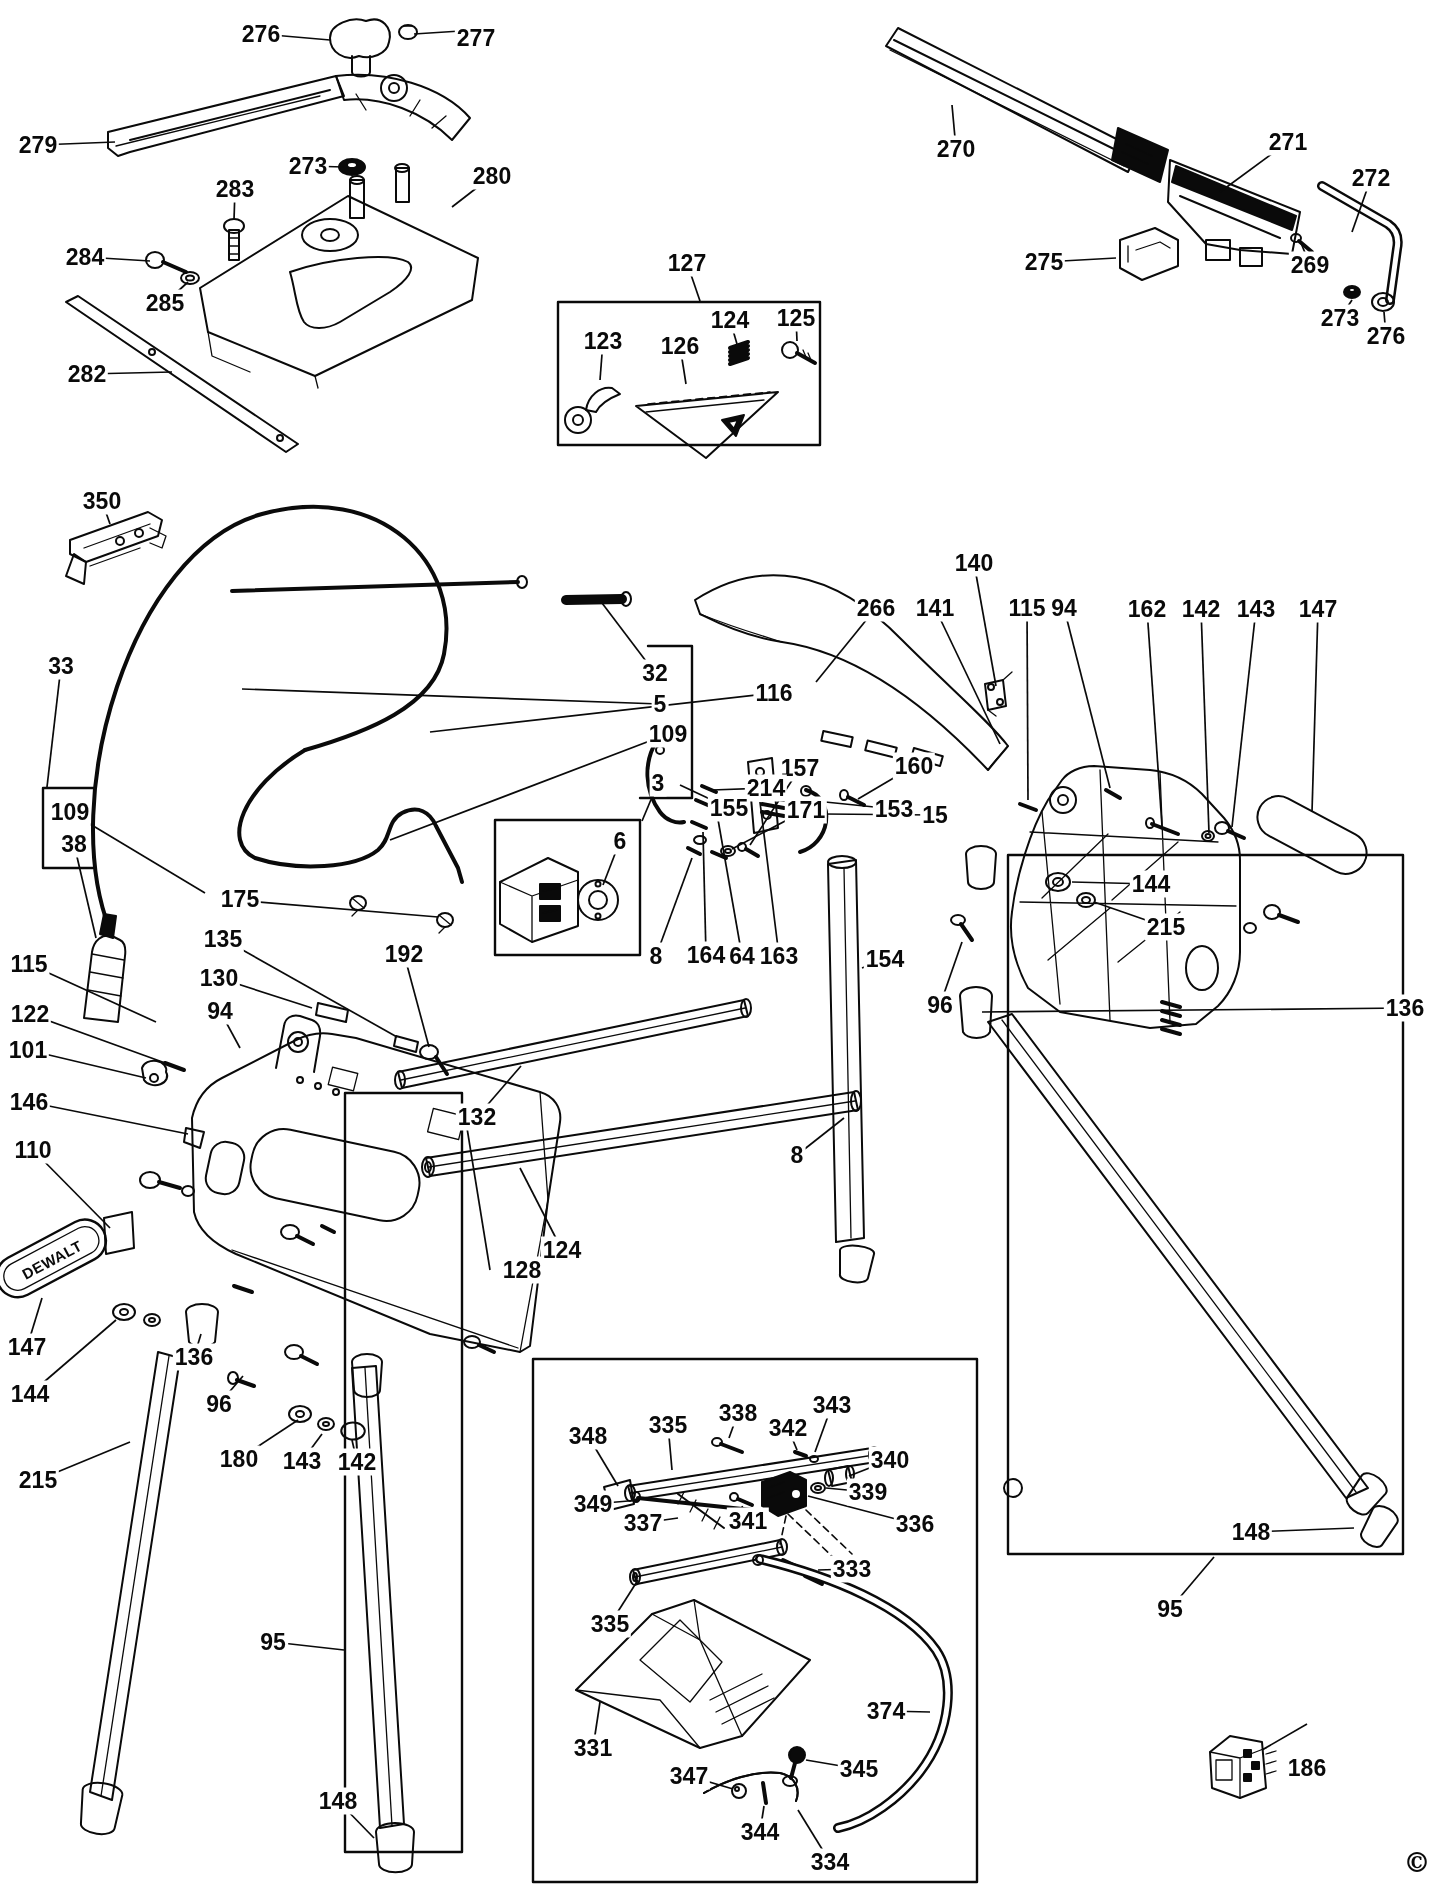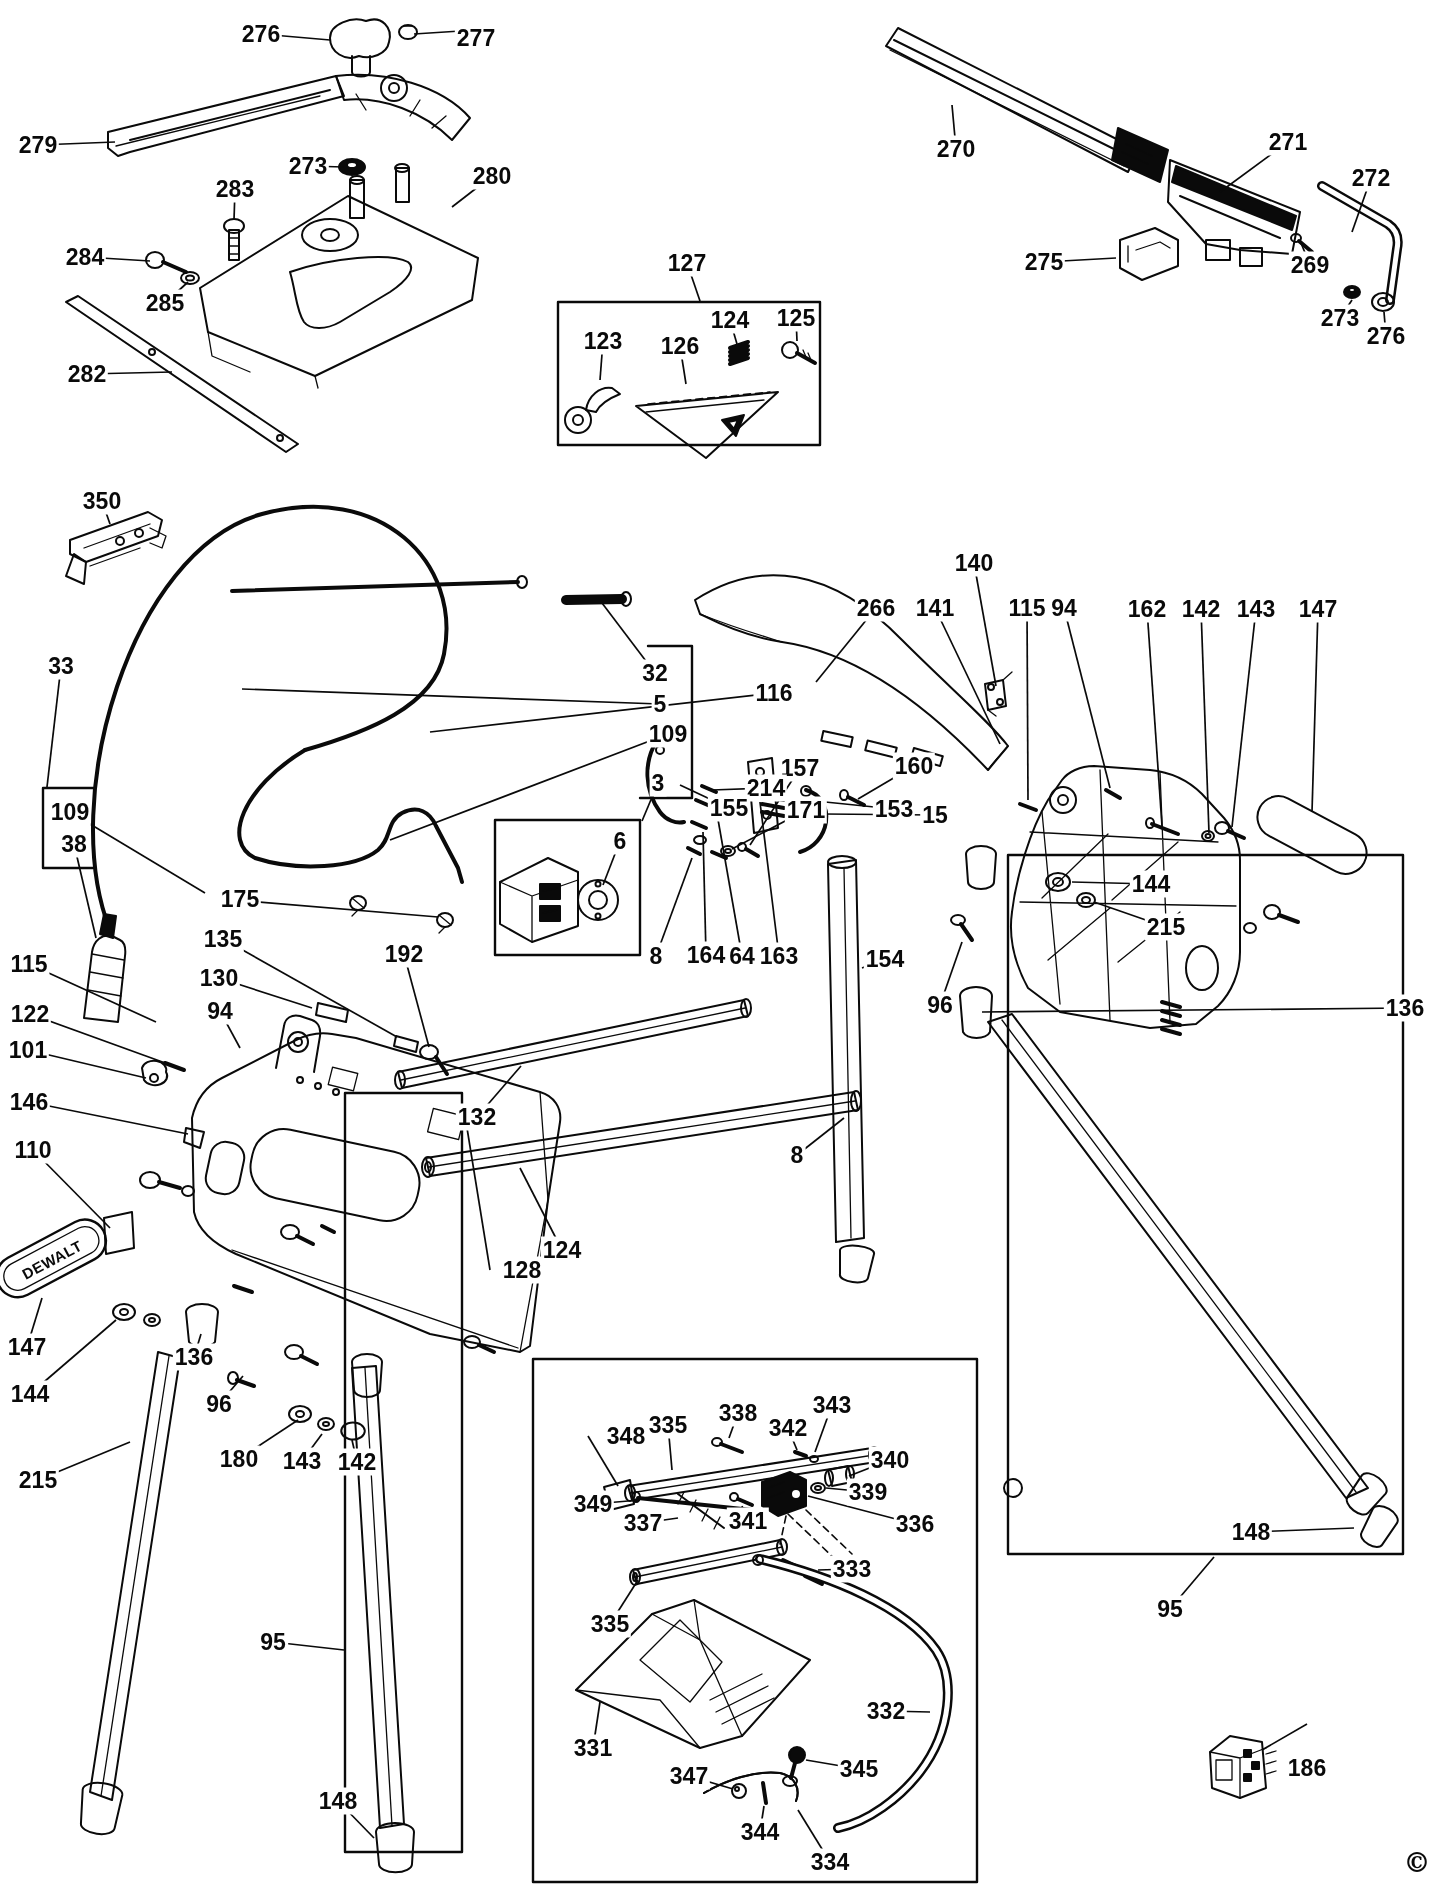--- a/index.html
+++ b/index.html
@@ -556,7 +556,7 @@
       <div class="part-label" style="left: 357px; top: 1462px;">142</div>
       <div class="part-label" style="left: 273px; top: 1642px;">95</div>
       <div class="part-label" style="left: 338px; top: 1801px;">148</div>
-      <div class="part-label" style="left: 588px; top: 1436px; margin-left: 38px;">348</div>
+      <div class="part-label" style="left: 588px; top: 1436px;">348</div>
       <div class="part-label" style="left: 668px; top: 1425px;">335</div>
       <div class="part-label" style="left: 738px; top: 1413px;">338</div>
       <div class="part-label" style="left: 788px; top: 1428px;">342</div>

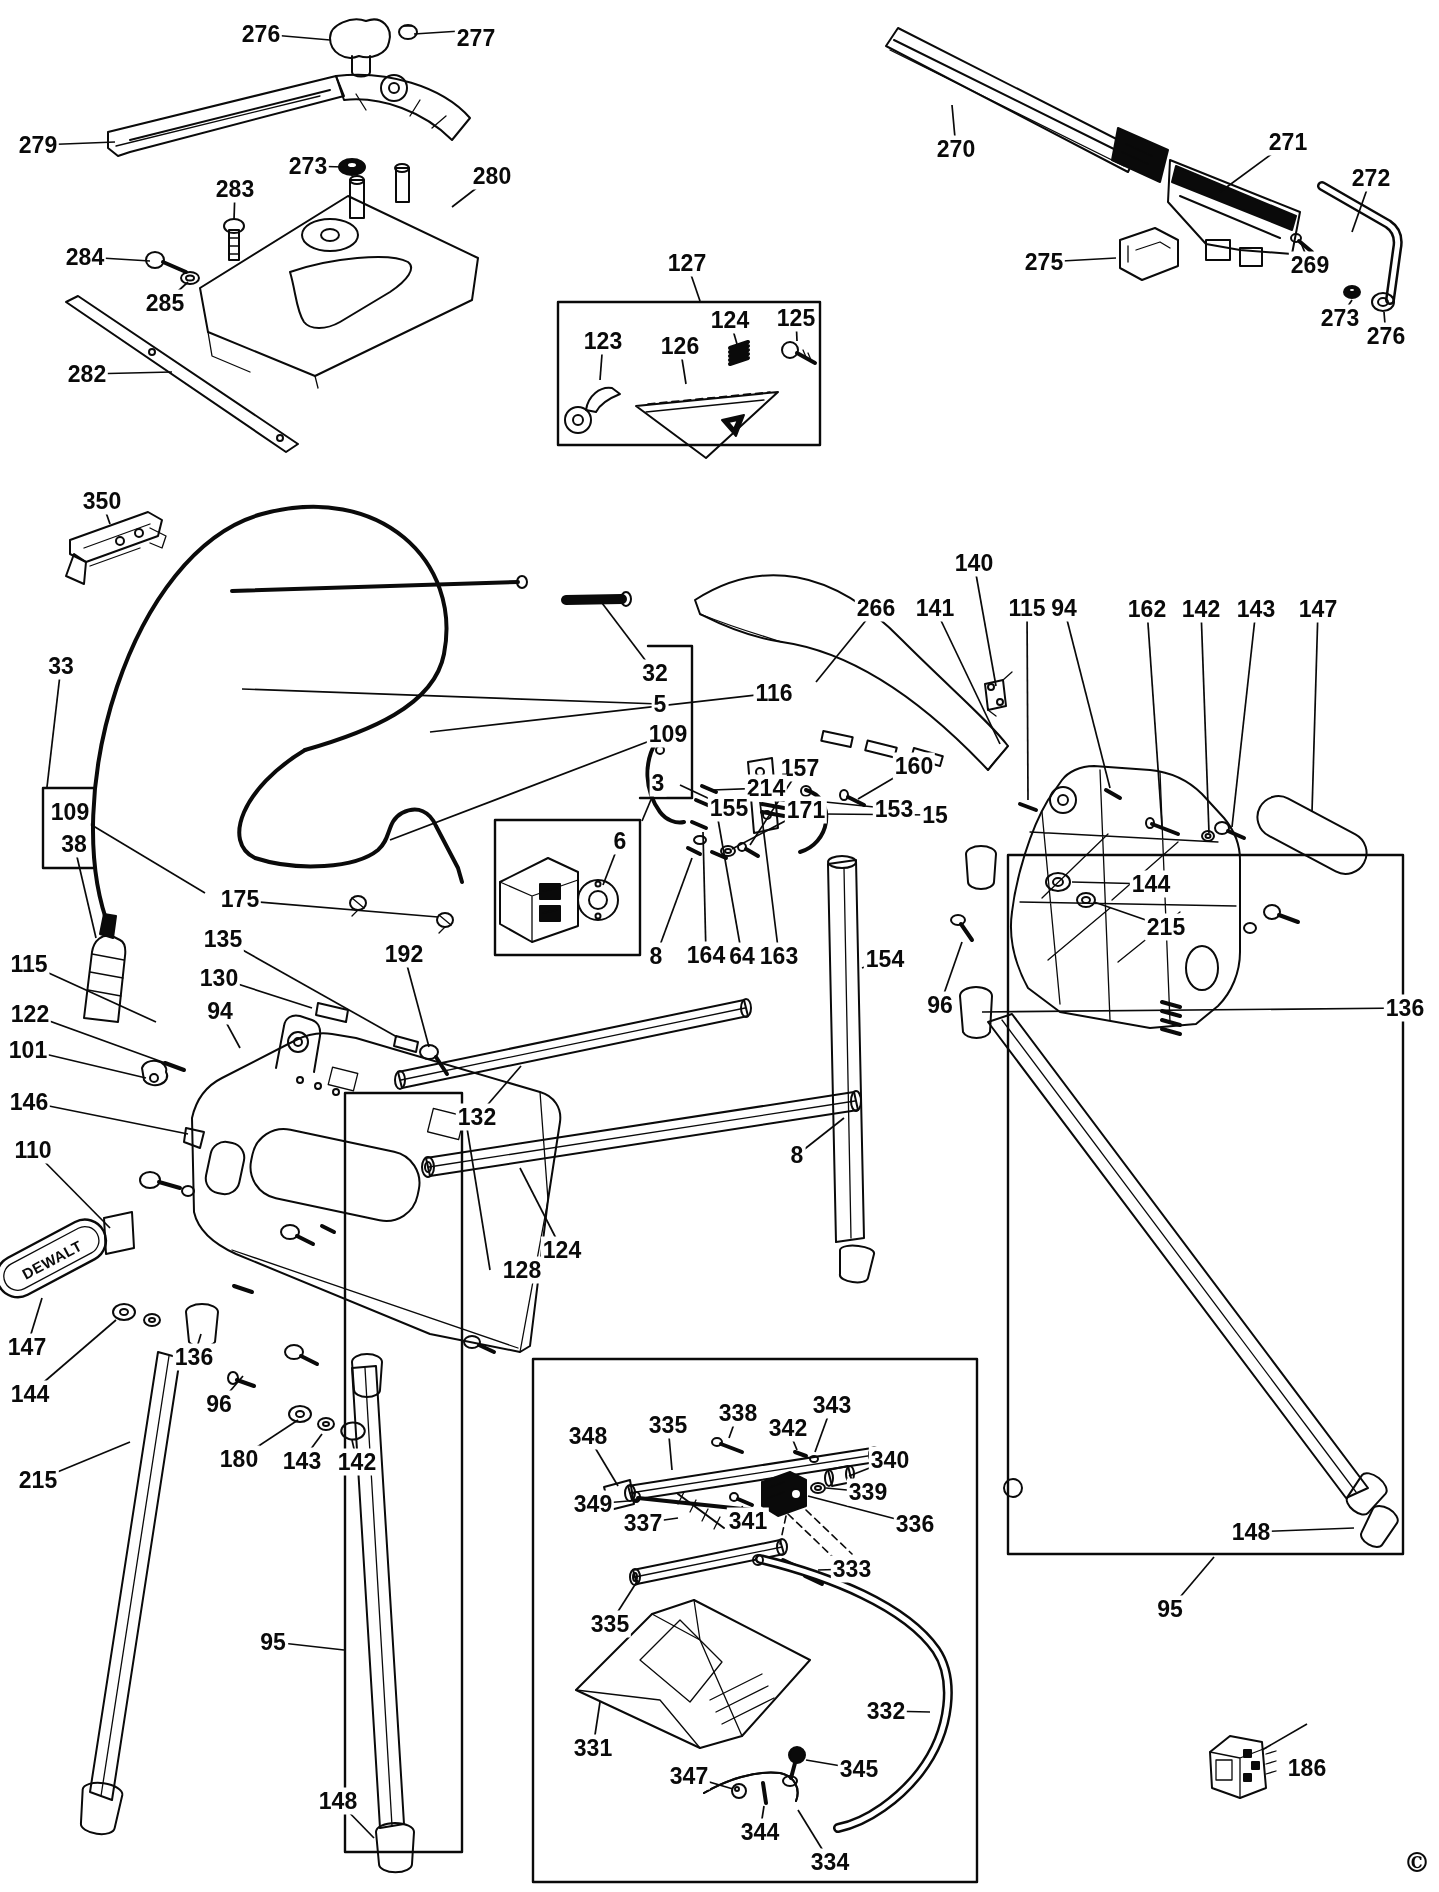--- a/index.html
+++ b/index.html
@@ -570,7 +570,7 @@
       <div class="part-label" style="left: 852px; top: 1569px;">333</div>
       <div class="part-label" style="left: 610px; top: 1624px;">335</div>
       <div class="part-label" style="left: 593px; top: 1748px;">331</div>
-      <div class="part-label" style="left: 886px; top: 1711px;">332</div>
+      <div class="part-label" style="left: 886px; top: 1711px;">374</div>
       <div class="part-label" style="left: 689px; top: 1776px;">347</div>
       <div class="part-label" style="left: 859px; top: 1769px;">345</div>
       <div class="part-label" style="left: 760px; top: 1832px;">344</div>

